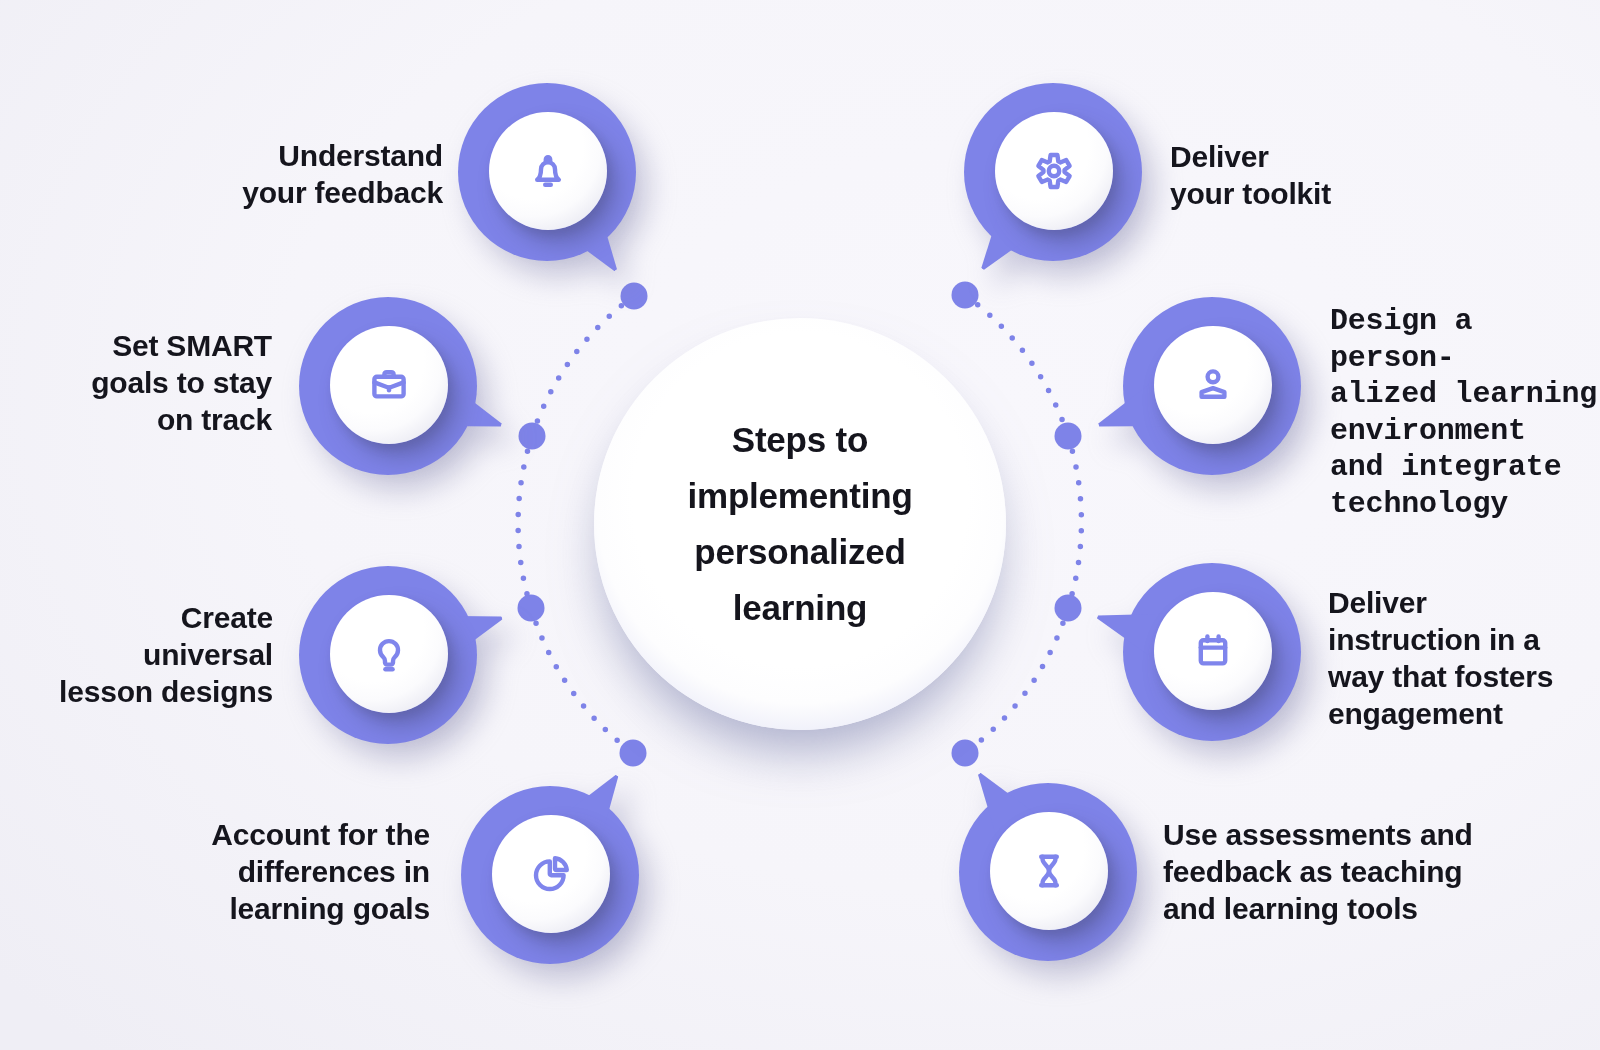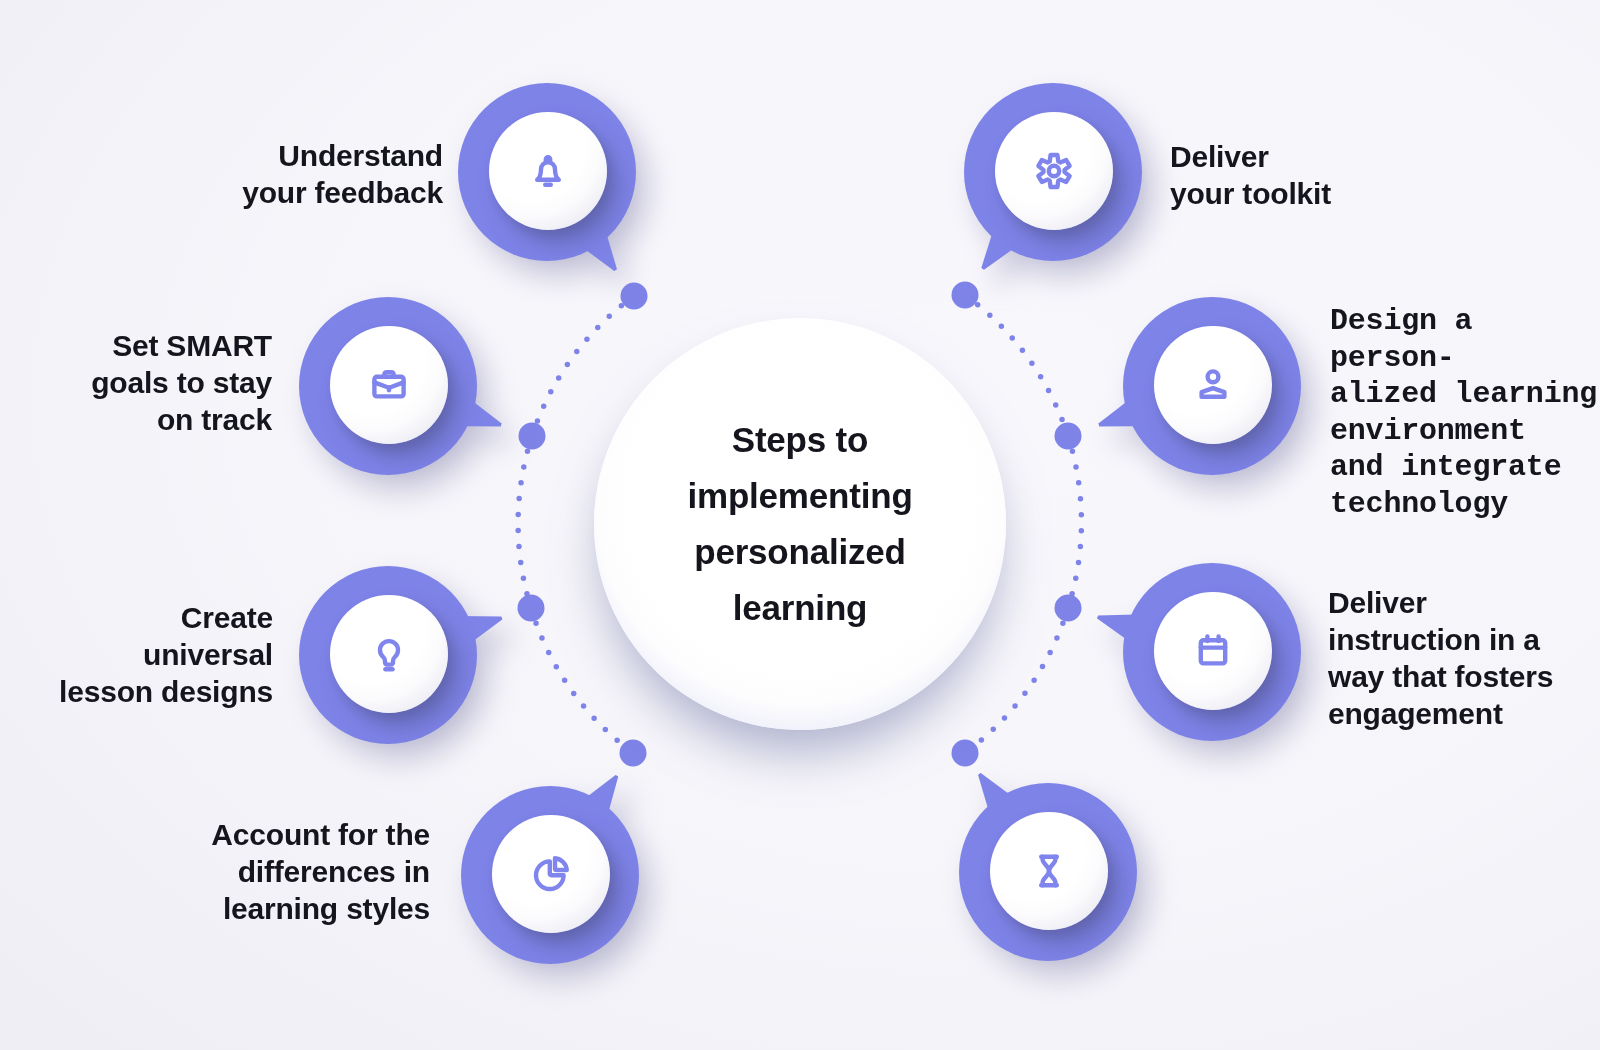--- a/index.html
+++ b/index.html
@@ -209,7 +209,7 @@
 lesson designs</div>
   <div class="label right-align" style="right:1170px;top:816px;">Account for the
 differences in
-learning styles</div>
+learning goals</div>
   <div class="label left-align" style="left:1170px;top:138px;">Deliver
 your toolkit</div>
   <div class="label left-align" style="left:1330px;top:303px;line-height:36.5px;font-family:Liberation Mono, monospace;">Design a person-

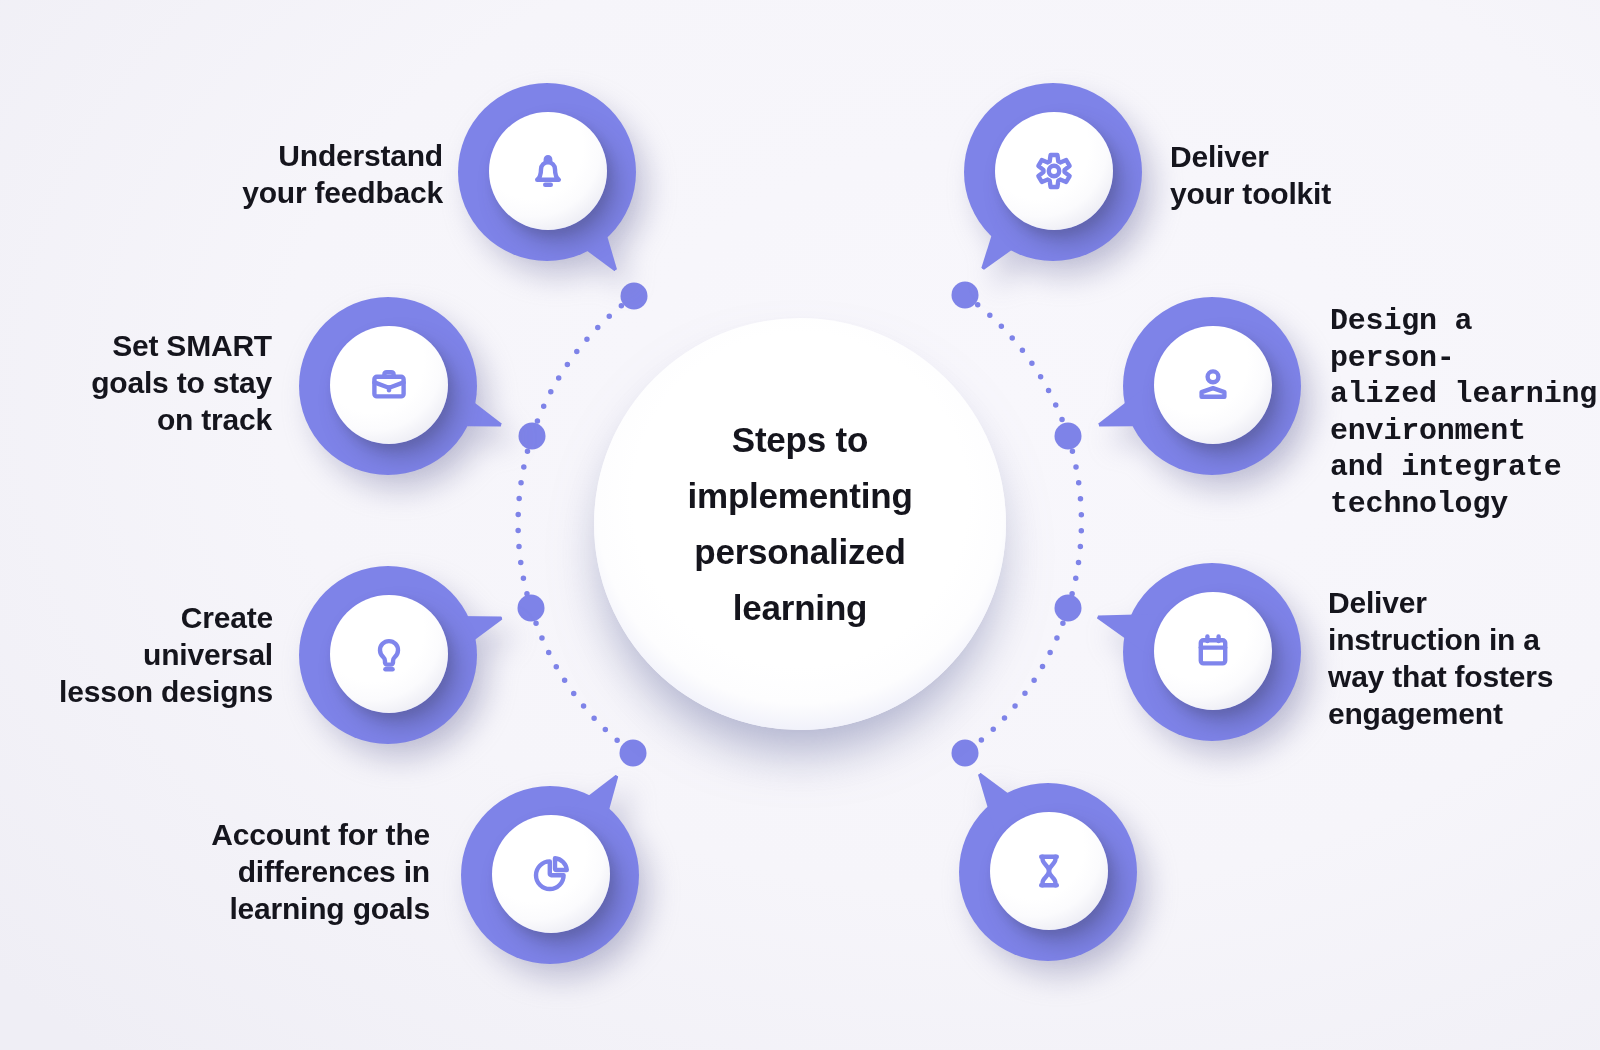--- a/index.html
+++ b/index.html
@@ -221,6 +221,9 @@
 instruction in a
 way that fosters
 engagement</div>
+  <div class="label left-align" style="left:1163px;top:816px;">Use assessments and
+feedback as teaching
+and learning tools</div>
 
 </div>
 

